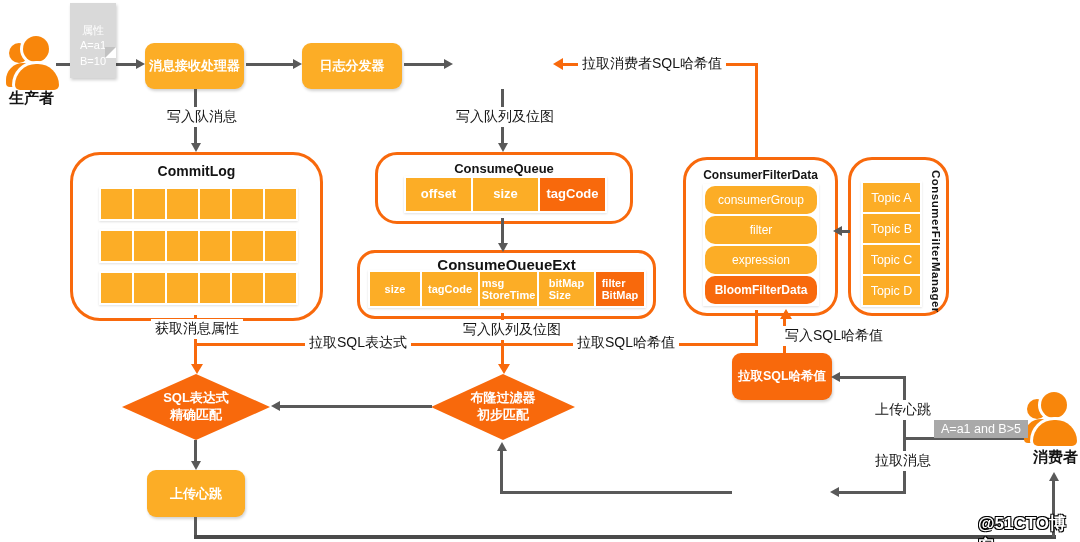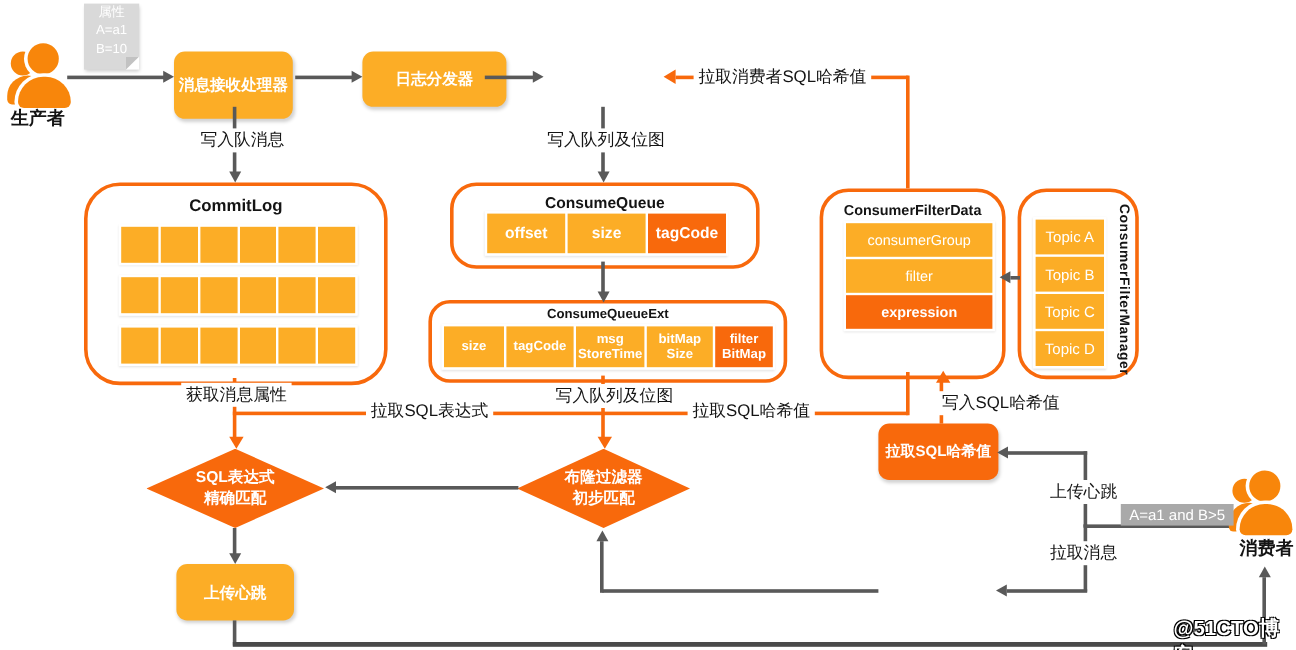--- a/index.html
+++ b/index.html
@@ -70,7 +70,7 @@
   .actor-label { position:absolute; color:#141414; font-weight:700; font-size:15px; z-index:3; }
   
   .note { position:absolute; left:70px; top:3px; width:46px; height:55px; background:#D9D9D9;
-          color:#fff; font-size:11px; line-height:1.4; text-align:center; padding-top:0;
+          color:#fff; font-size:11px; line-height:1.4; text-align:center; padding-top:20px;
           white-space:pre-line; z-index:4; box-shadow:1px 2px 3px rgba(0,0,0,.2); }
   .note-fold { position:absolute; right:0; bottom:0; width:0; height:0;
                border-left:11px solid #c2c2c2; border-bottom:11px solid #fff; }

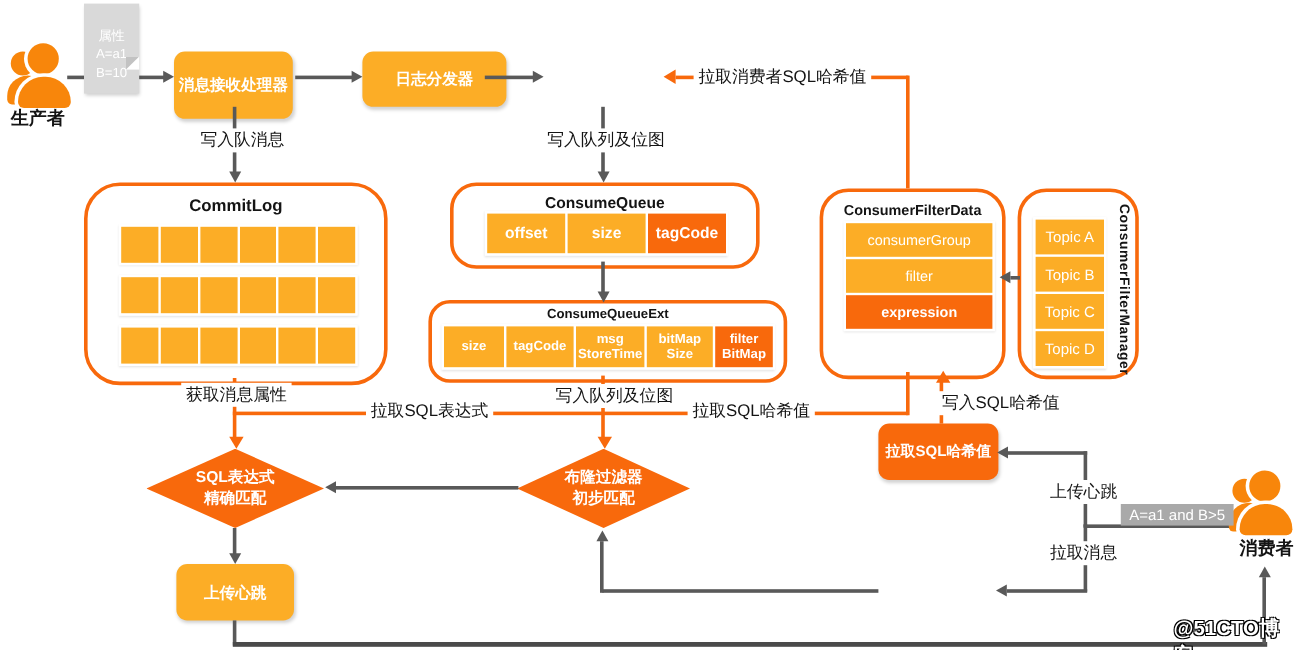--- a/index.html
+++ b/index.html
@@ -105,7 +105,7 @@
 B=10</div>
   <div class="note-fold" style="left:105px; top:47px; position:absolute; z-index:5;"></div>
 
-  <div class="box yellow" style="left: 145px; top: 43px; width: 99px; height: 56px; white-space: pre-line;">消息接收处理器</div>
+  <div class="box yellow" style="left: 145px; top: 43px; width: 99px; height: 46px; white-space: pre-line;">消息接收处理器</div>
   <div class="box yellow" style="left: 302px; top: 43px; width: 120px; height: 46px; white-space: pre-line;">日志分发器</div>
 
   <div class="container" style="left:70px; top:152px; width:247px; height:163px; border-radius:30px;">

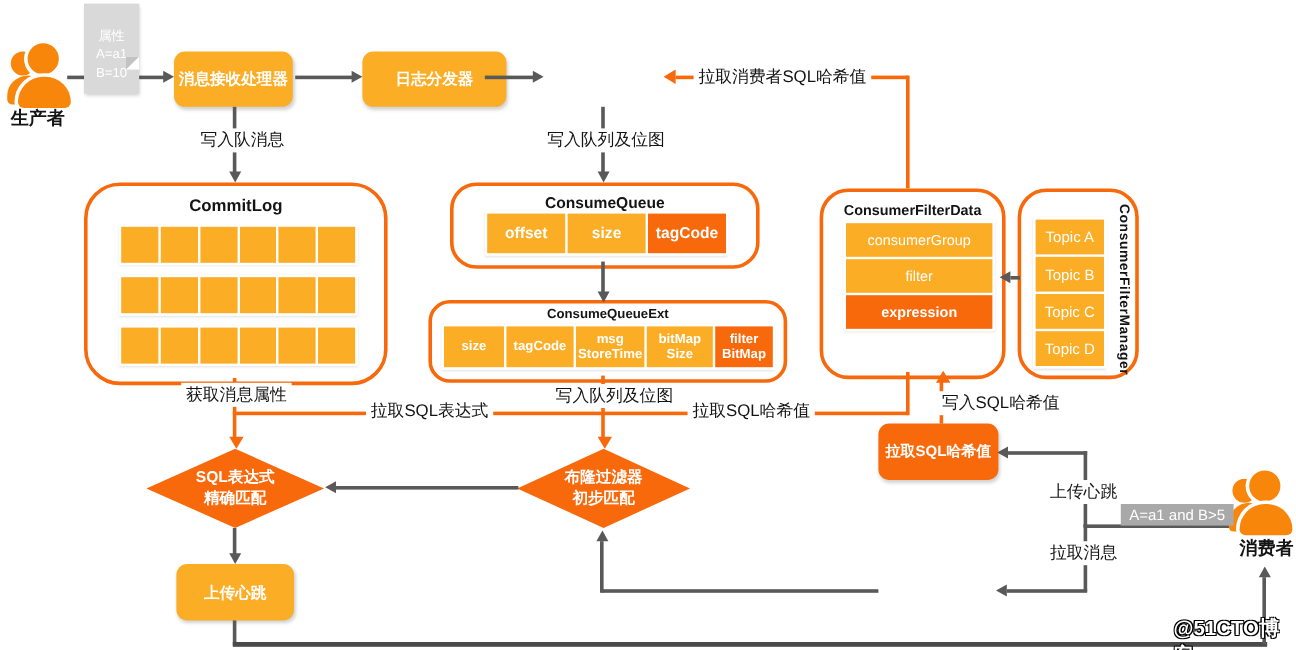--- a/index.html
+++ b/index.html
@@ -106,7 +106,7 @@
   <div class="note-fold" style="left:105px; top:47px; position:absolute; z-index:5;"></div>
 
   <div class="box yellow" style="left: 145px; top: 43px; width: 99px; height: 46px; white-space: pre-line;">消息接收处理器</div>
-  <div class="box yellow" style="left: 302px; top: 43px; width: 120px; height: 46px; white-space: pre-line;">日志分发器</div>
+  <div class="box yellow" style="left: 302px; top: 43px; width: 100px; height: 46px; white-space: pre-line;">日志分发器</div>
 
   <div class="container" style="left:70px; top:152px; width:247px; height:163px; border-radius:30px;">
     <div class="ctitle" style="top: 8px; font-size: 14px; white-space: pre-line;">CommitLog</div>

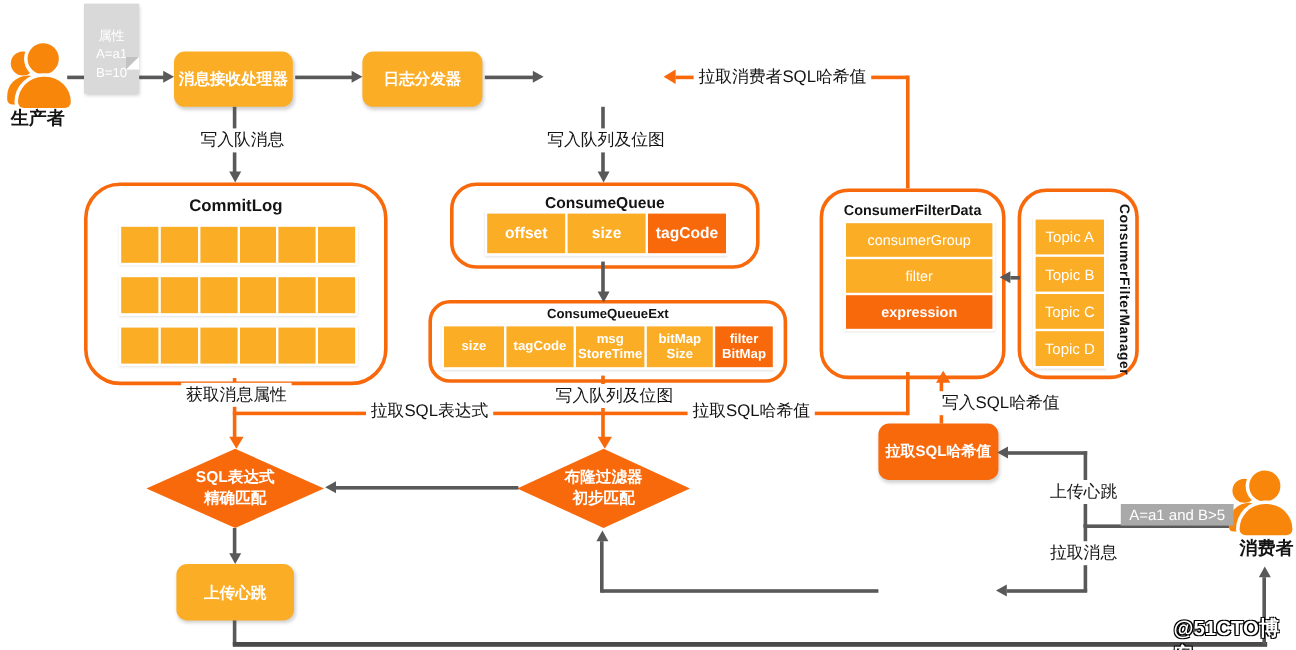--- a/index.html
+++ b/index.html
@@ -46,7 +46,7 @@
   .strip { position:absolute; display:grid; gap:2px; border:2px solid #fff; background:#fff;
            box-shadow:0 1px 2px rgba(0,0,0,.12); }
   .strip > div { background:#FCAD26; color:#fff; display:flex; align-items:center;
-                 justify-content:center; text-align:center; font-weight:700;
+                 justify-content:center; text-align:left; font-weight:700;
                  white-space:pre-line; line-height:1.1; }
   .strip > div:last-child { background:#F8690C; }
   #cq-cells { grid-template-columns:65px 65px 65px; height:33px; font-size:13px; }

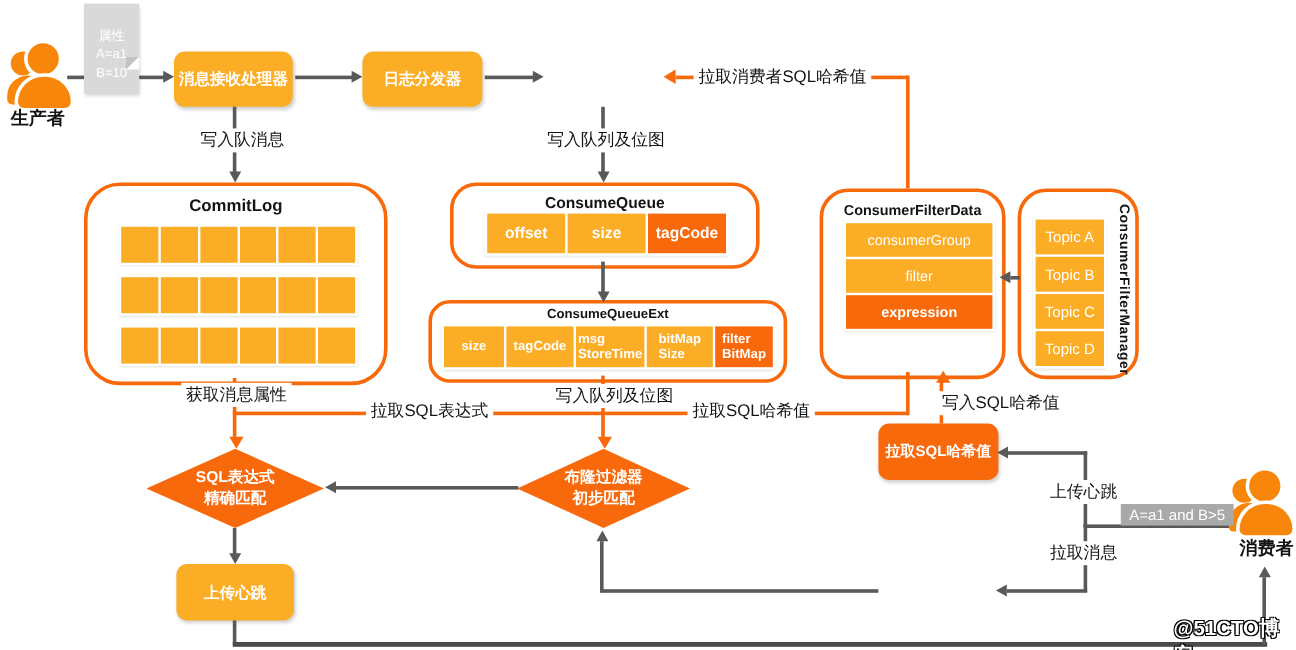--- a/index.html
+++ b/index.html
@@ -55,7 +55,7 @@
             border:2px solid #fff; background:#fff; box-shadow:0 1px 2px rgba(0,0,0,.12); }
   .vstack > div { background:#FCAD26; color:#fff; display:flex; align-items:center;
                   justify-content:center; font-size:12px; }
-  #cfd-rows > div { width:122px; height:28px; }
+  #cfd-rows > div { width:112px; height:28px;border-radius:10px; }
   #cfd-rows > div:last-child { background:#F8690C; font-weight:700; }
   #cfm-topics > div { width:57px; height:29px; font-size:12.5px; }
   .vtitle { position:absolute; writing-mode:vertical-rl; font-weight:700; font-size:11.5px;

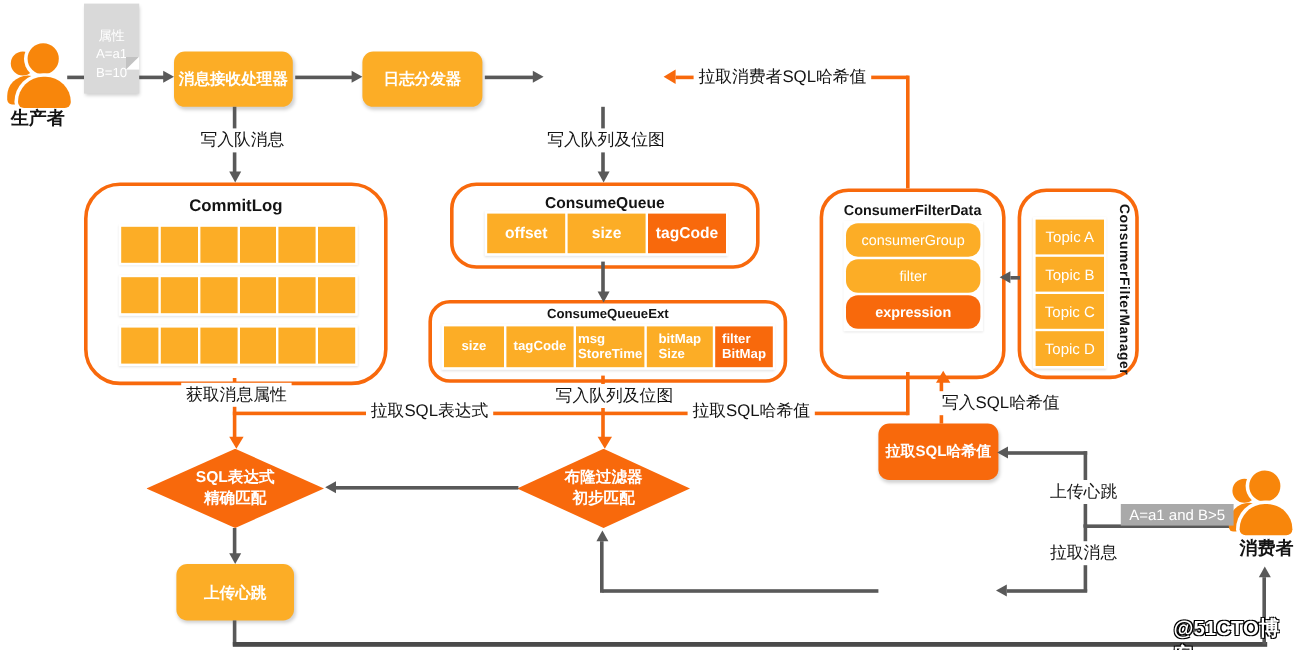--- a/index.html
+++ b/index.html
@@ -149,7 +149,7 @@
   </div>
 
   <div class="container" style="left:357px; top:250px; width:293px; height:63px; border-radius:18px;">
-    <div class="ctitle" style="top: 3px; font-size: 11px; white-space: pre-line;">ConsumeQueueExt</div>
+    <div class="ctitle" style="top: 3px; font-size: 15px; white-space: pre-line;">ConsumeQueueExt</div>
     <div class="strip" id="cqe-cells" style="left:8px; top:17px;">
 
     <div>size</div>

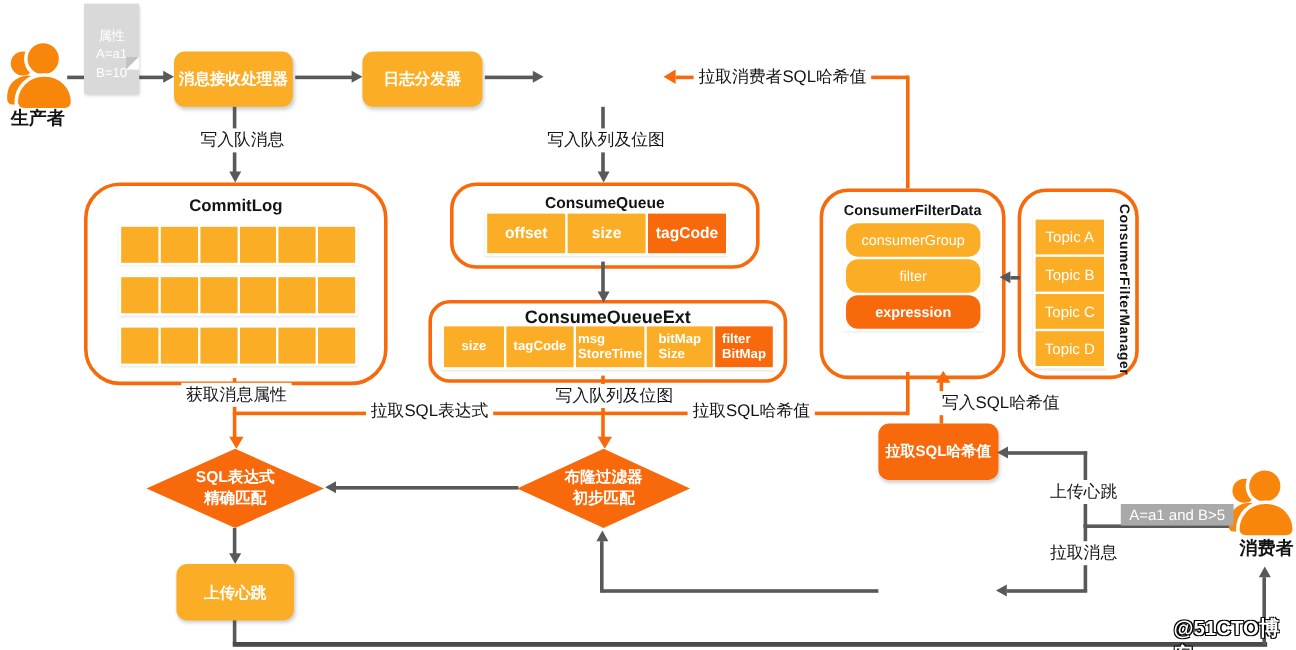--- a/index.html
+++ b/index.html
@@ -170,6 +170,7 @@
     <div>consumerGroup</div>
         <div>filter</div>
         <div>expression</div>
+        <div>BloomFilterData</div>
       </div>
   </div>
 

